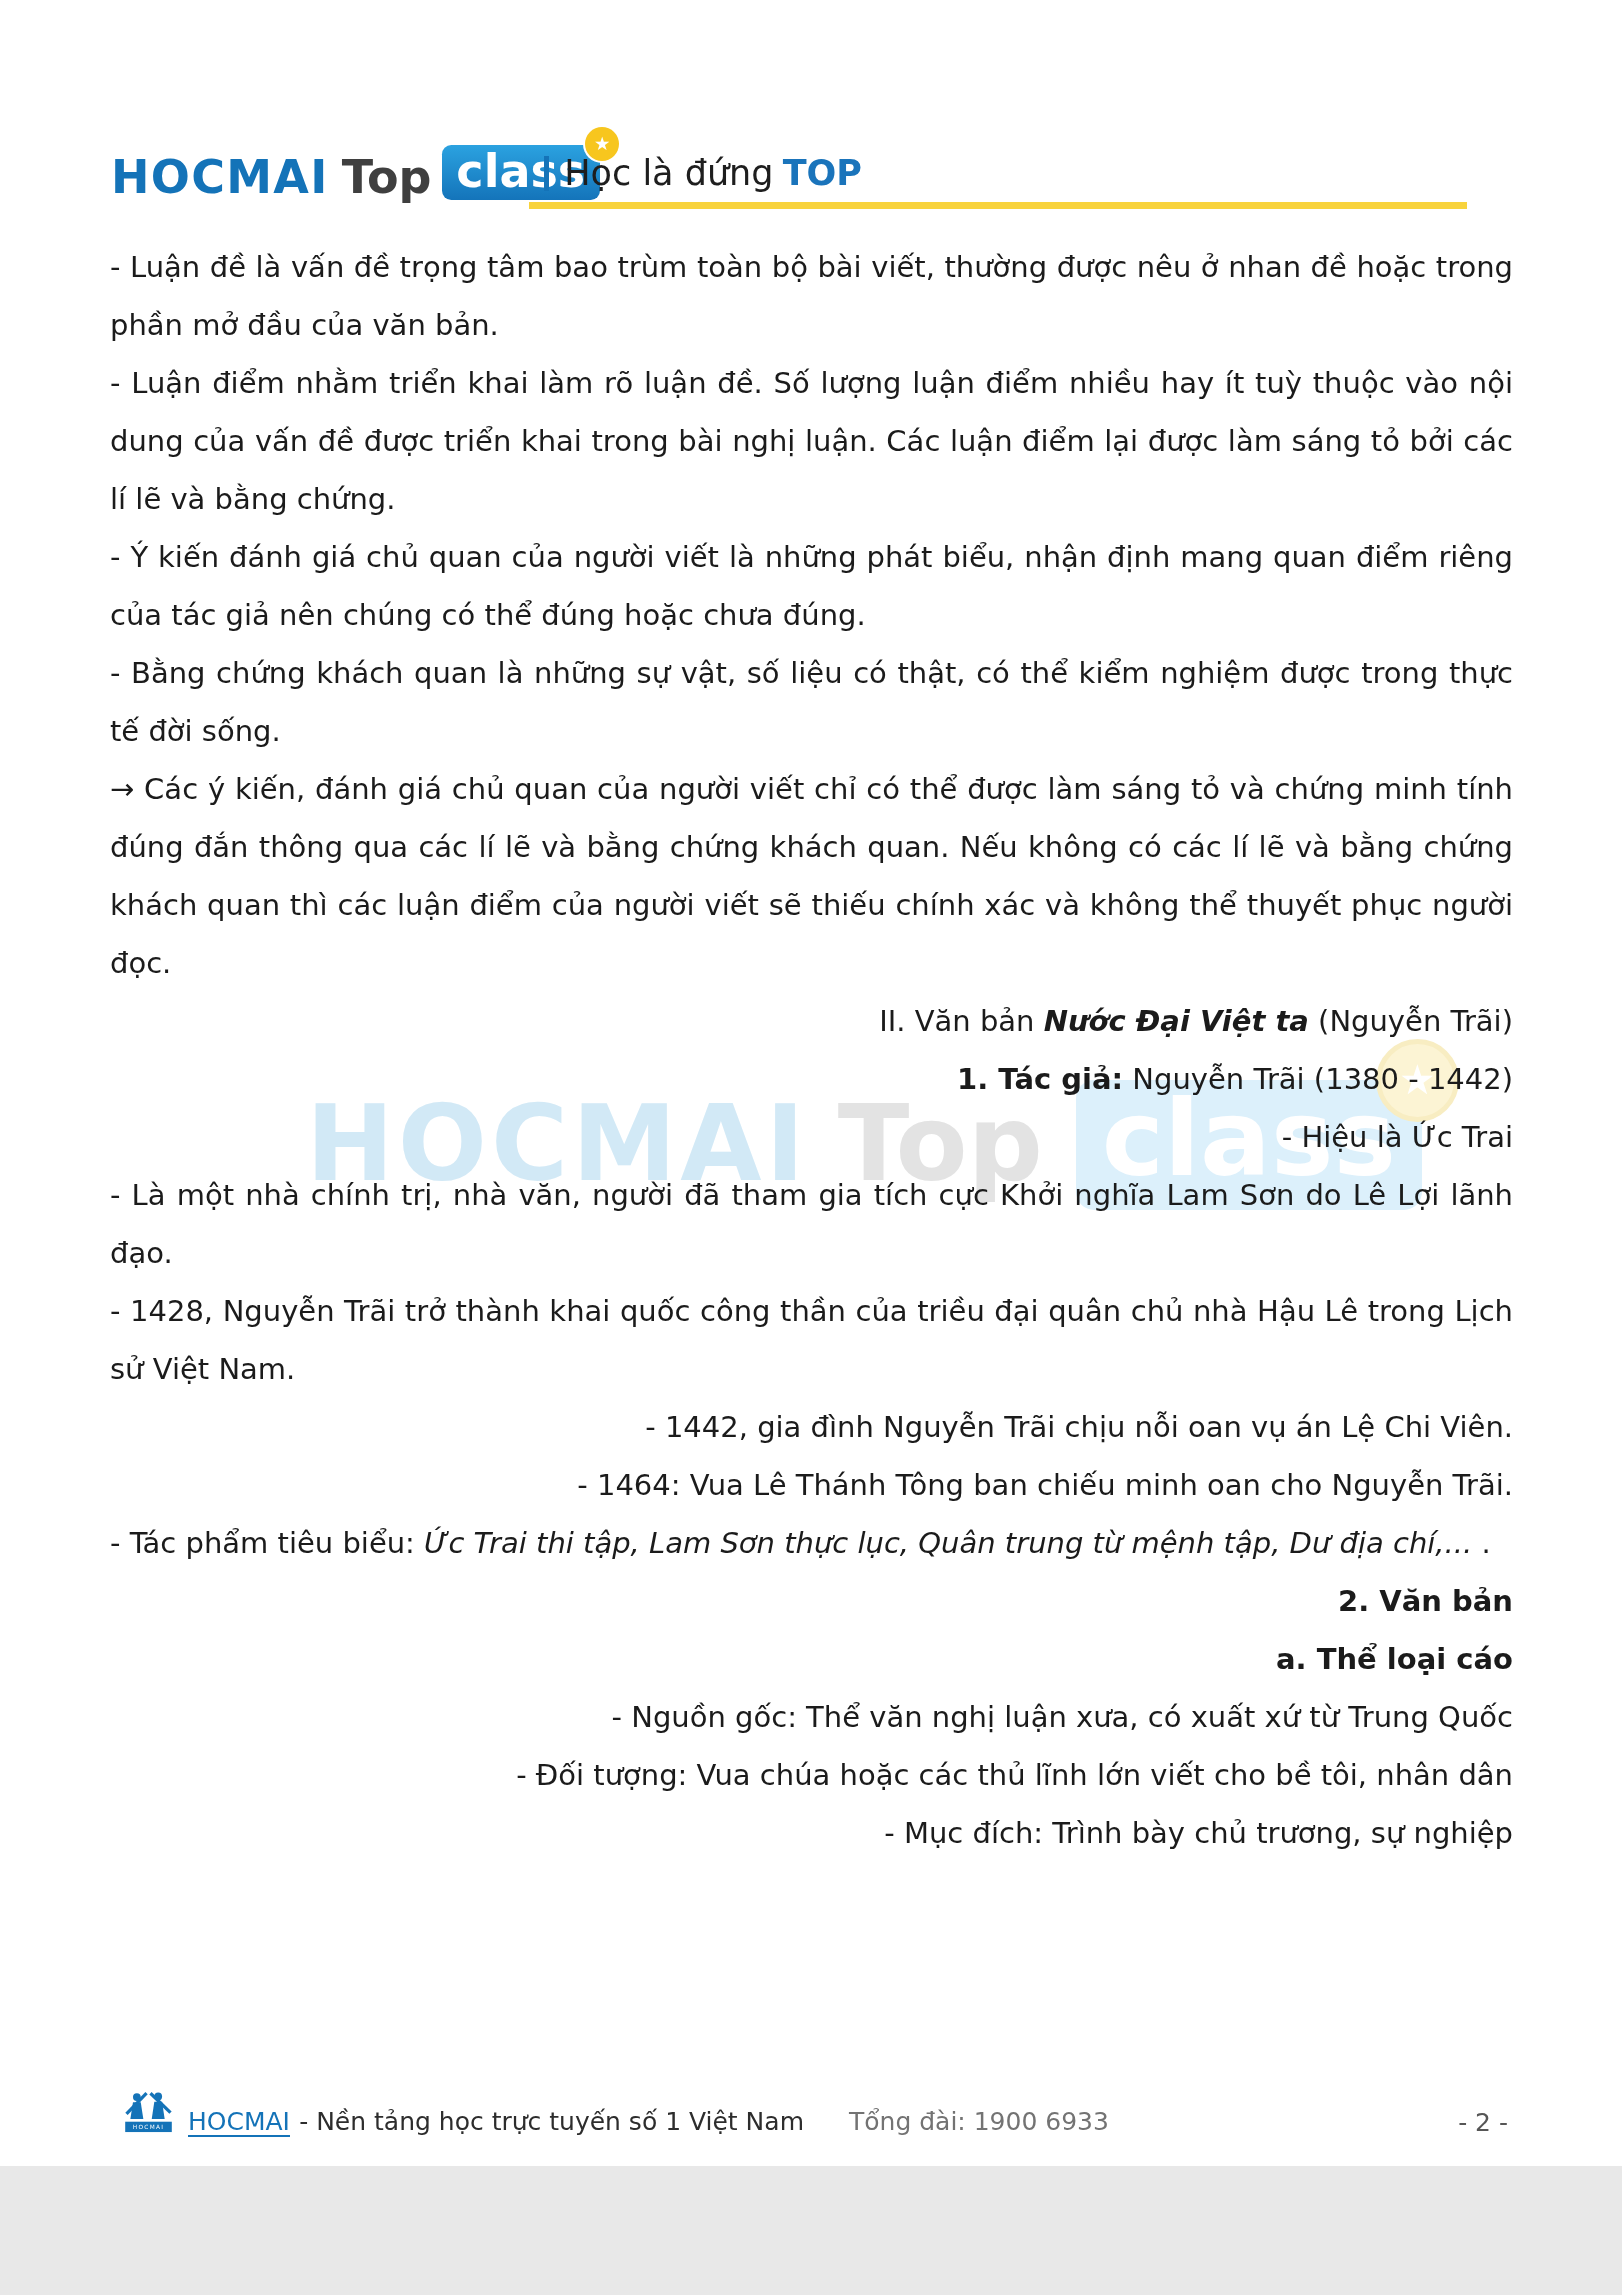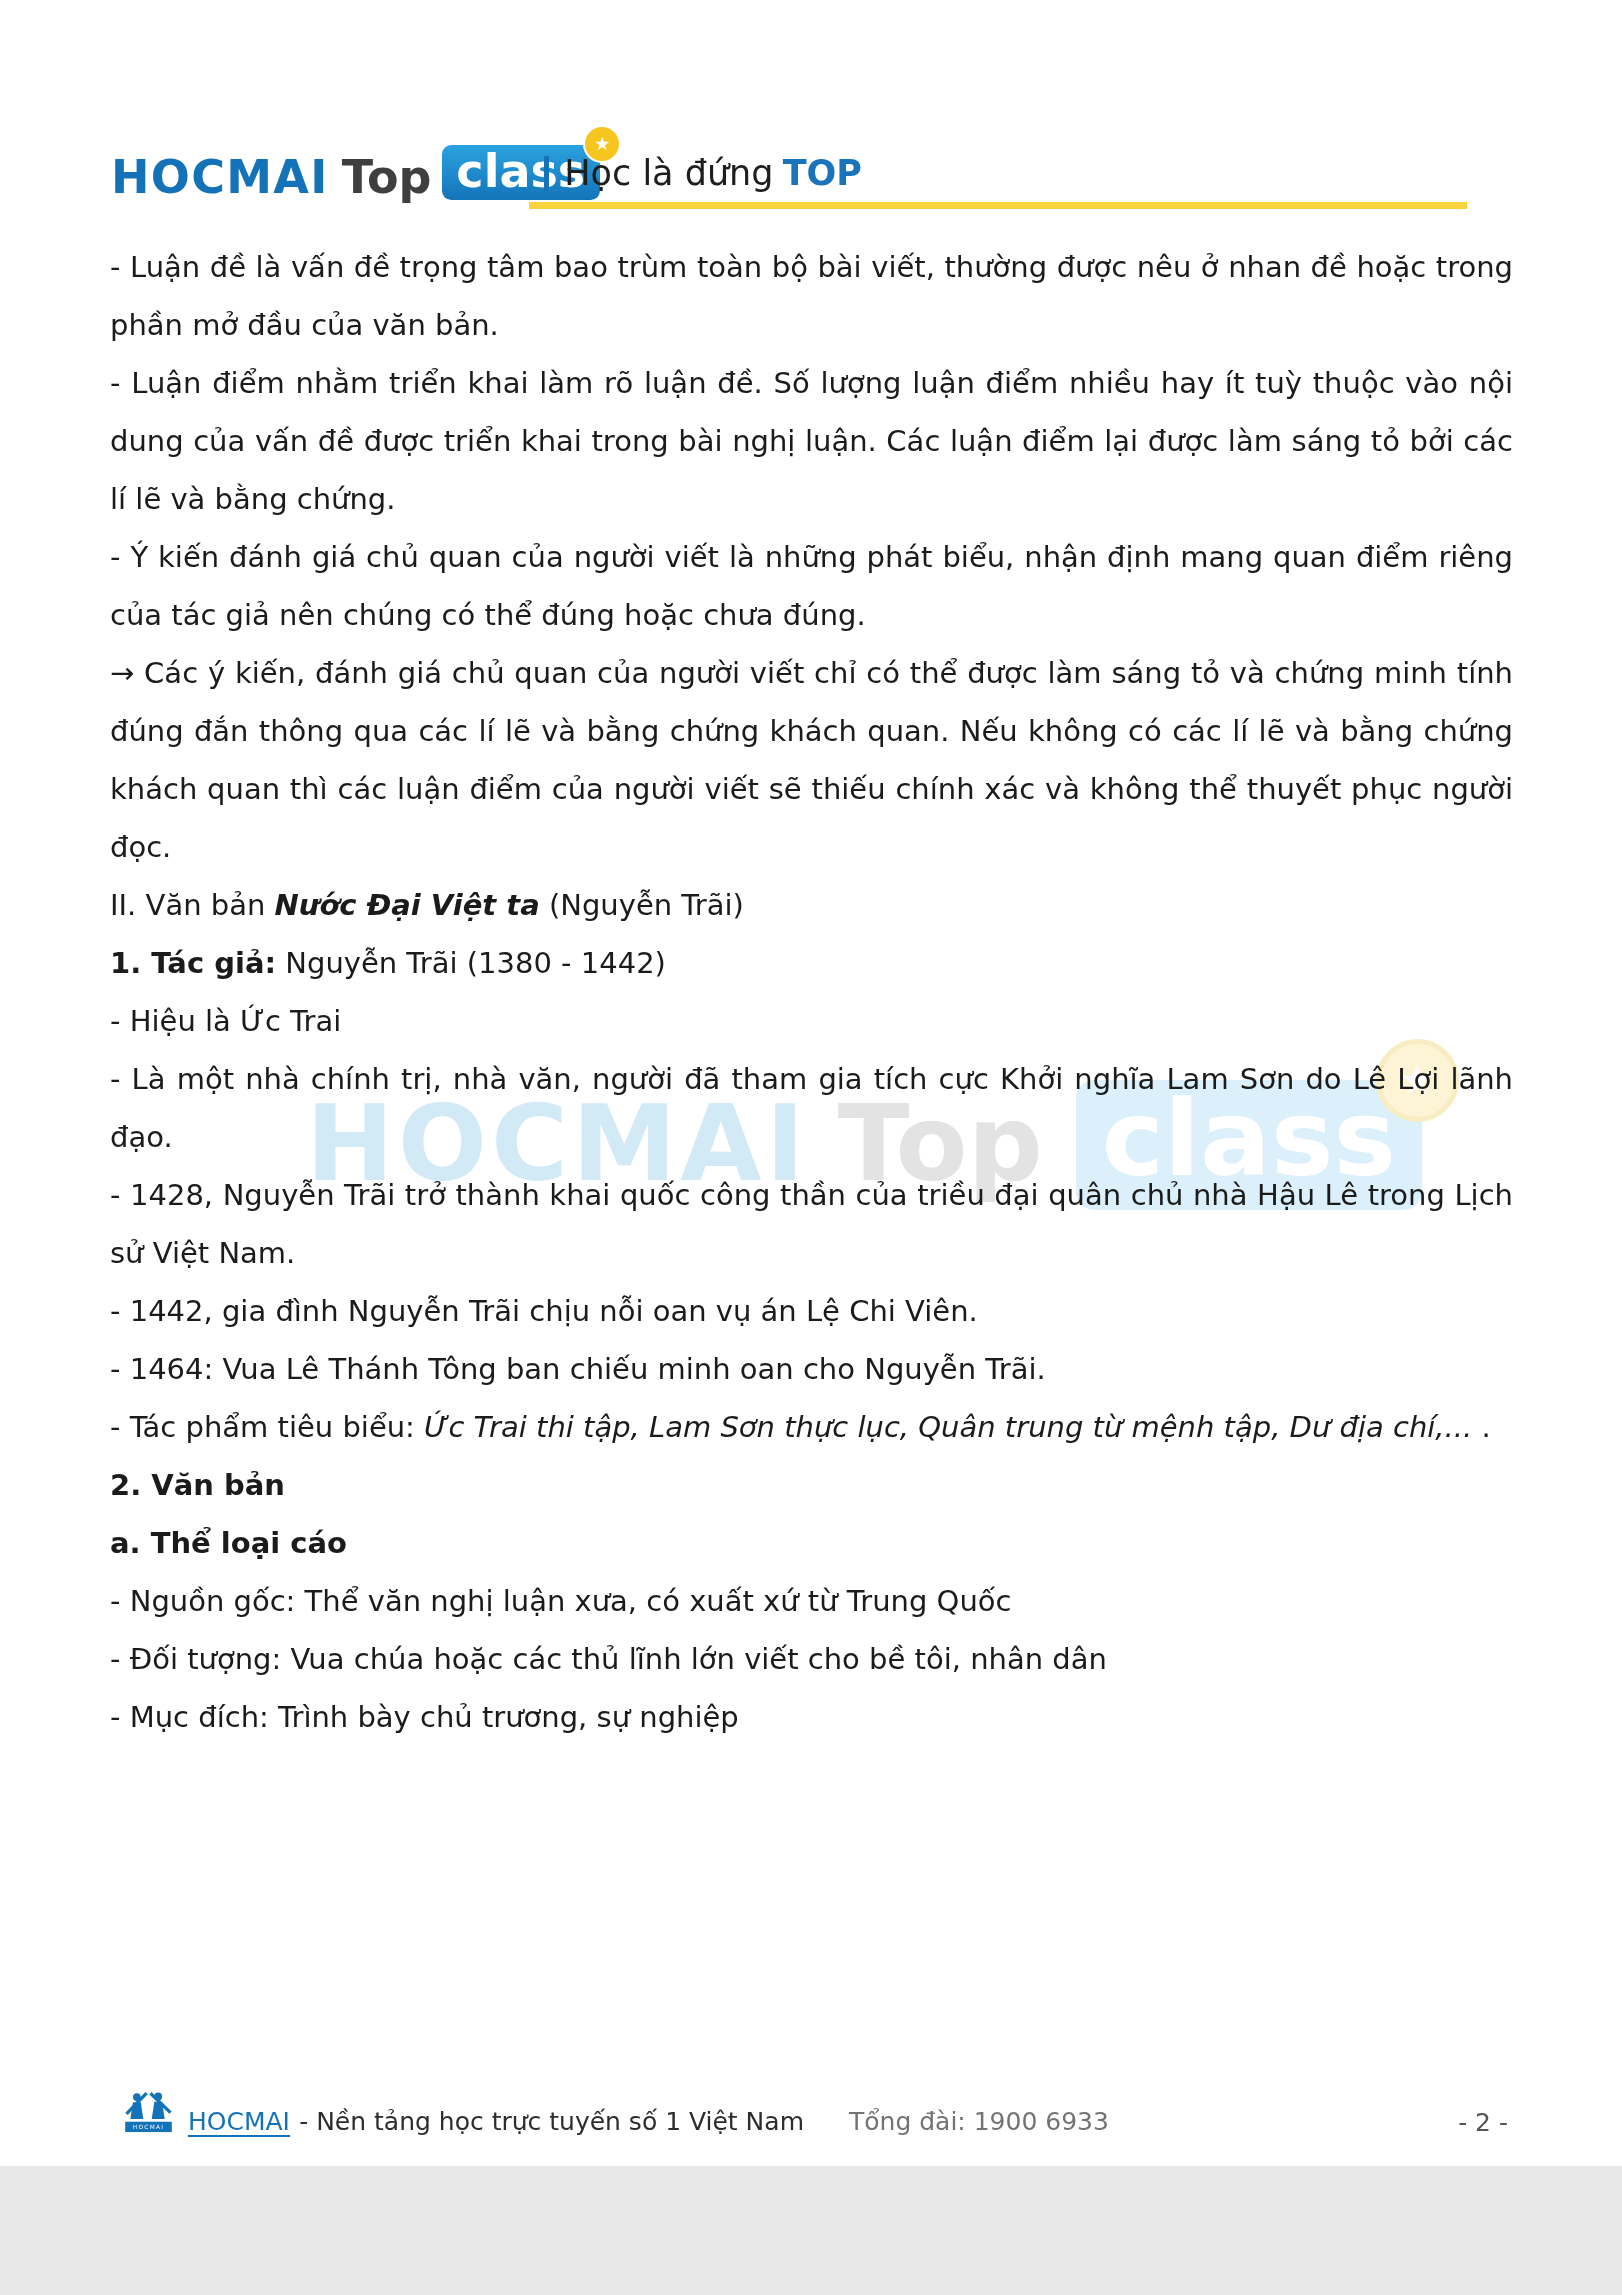--- a/index.html
+++ b/index.html
@@ -96,6 +96,7 @@
       <p class="para align-justify"><span class="seg seg-regular">- Luận đề là vấn đề trọng tâm bao trùm toàn bộ bài viết, thường được nêu ở nhan đề hoặc trong phần mở đầu của văn bản.</span></p>
       <p class="para align-justify"><span class="seg seg-regular">- Luận điểm nhằm triển khai làm rõ luận đề. Số lượng luận điểm nhiều hay ít tuỳ thuộc vào nội dung của vấn đề được triển khai trong bài nghị luận. Các luận điểm lại được làm sáng tỏ bởi các lí lẽ và bằng chứng.</span></p>
       <p class="para align-justify"><span class="seg seg-regular">- Ý kiến đánh giá chủ quan của người viết là những phát biểu, nhận định mang quan điểm riêng của tác giả nên chúng có thể đúng hoặc chưa đúng.</span></p>
+      <p class="para align-justify"><span class="seg seg-regular">- Bằng chứng khách quan là những sự vật, số liệu có thật, có thể kiểm nghiệm được trong thực tế đời sống.</span></p>
       <p class="para align-justify"><span class="seg seg-regular">→ Các ý kiến, đánh giá chủ quan của người viết chỉ có thể được làm sáng tỏ và chứng minh tính đúng đắn thông qua các lí lẽ và bằng chứng khách quan. Nếu không có các lí lẽ và bằng chứng khách quan thì các luận điểm của người viết sẽ thiếu chính xác và không thể thuyết phục người đọc.</span></p>
       <p class="para align-left"><span class="seg seg-regular">II. Văn bản </span><span class="seg seg-bold-italic">Nước Đại Việt ta</span><span class="seg seg-regular"> (Nguyễn Trãi)</span></p>
       <p class="para align-left"><span class="seg seg-bold">1. Tác giả:</span><span class="seg seg-regular"> Nguyễn Trãi (1380 - 1442)</span></p>

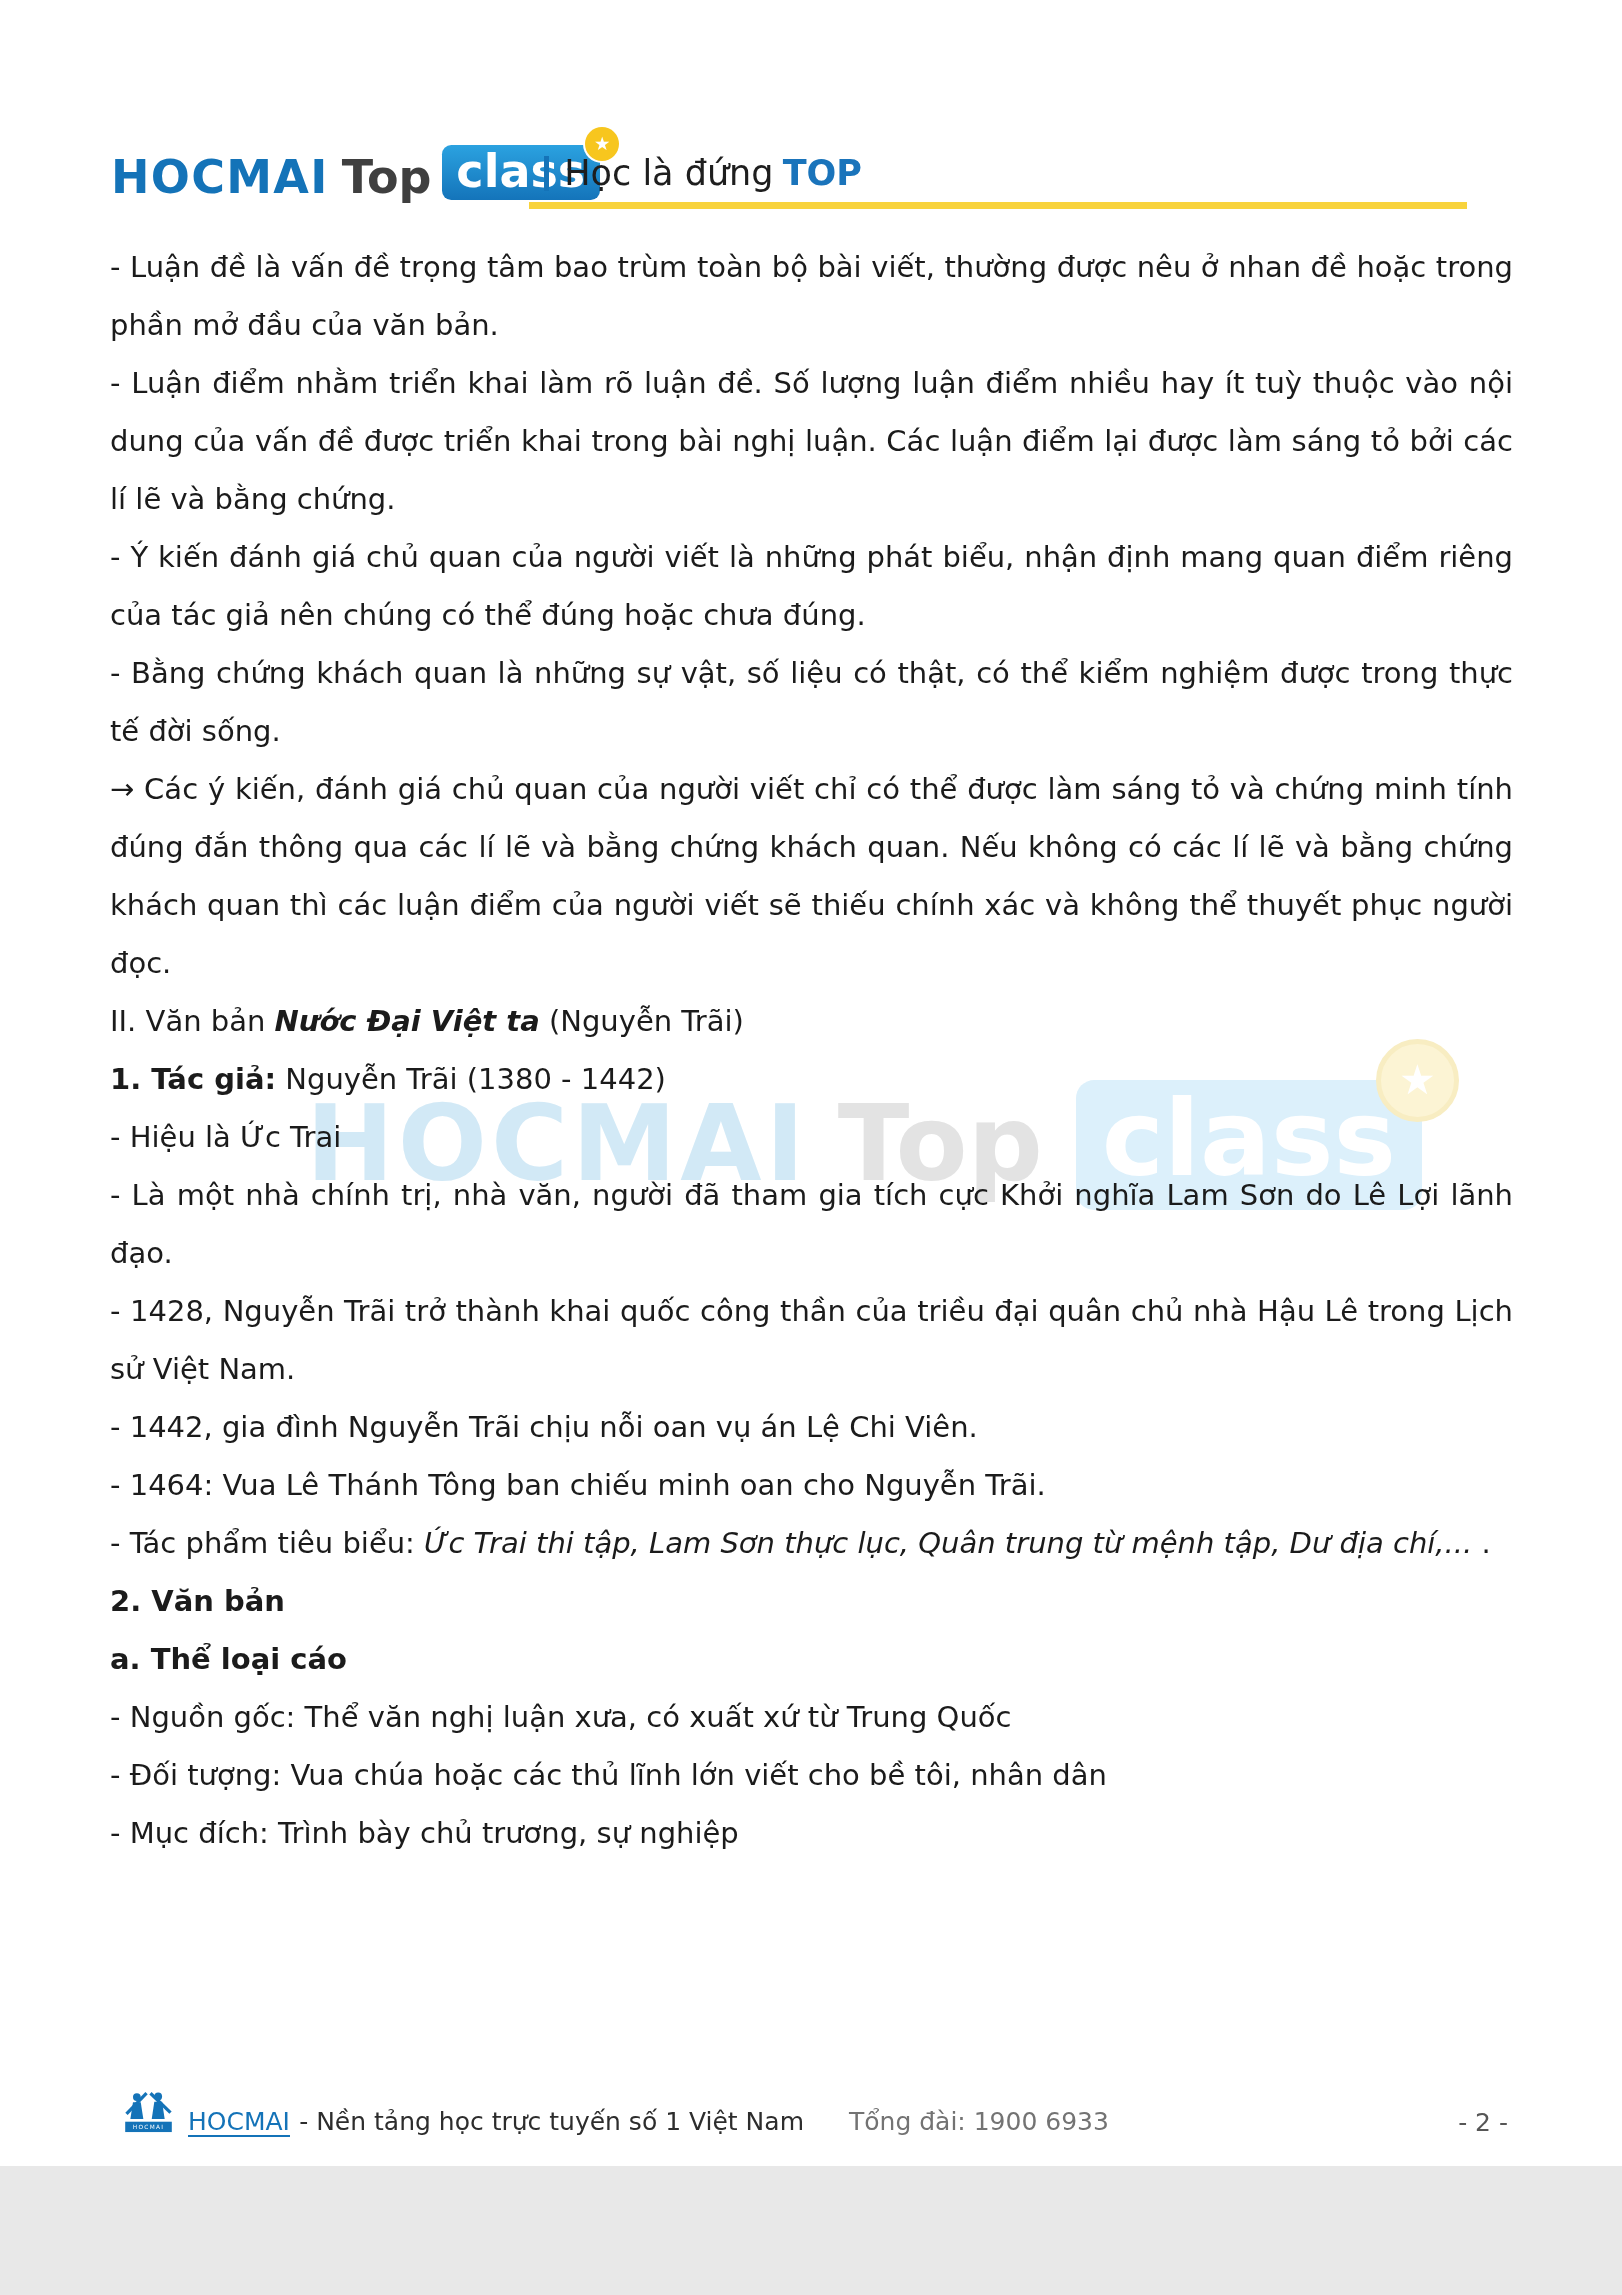--- a/index.html
+++ b/index.html
@@ -48,7 +48,7 @@
   }
   .body-text p{margin:0;}
   .align-justify{text-align:justify;text-justify:inter-word;}
-  .align-left{text-align:left;}
+  .align-left{text-align:right;}
   .seg-regular{font-weight:400;font-style:normal;}
   .seg-bold{font-weight:700;font-style:normal;}
   .seg-italic{font-weight:400;font-style:italic;}

